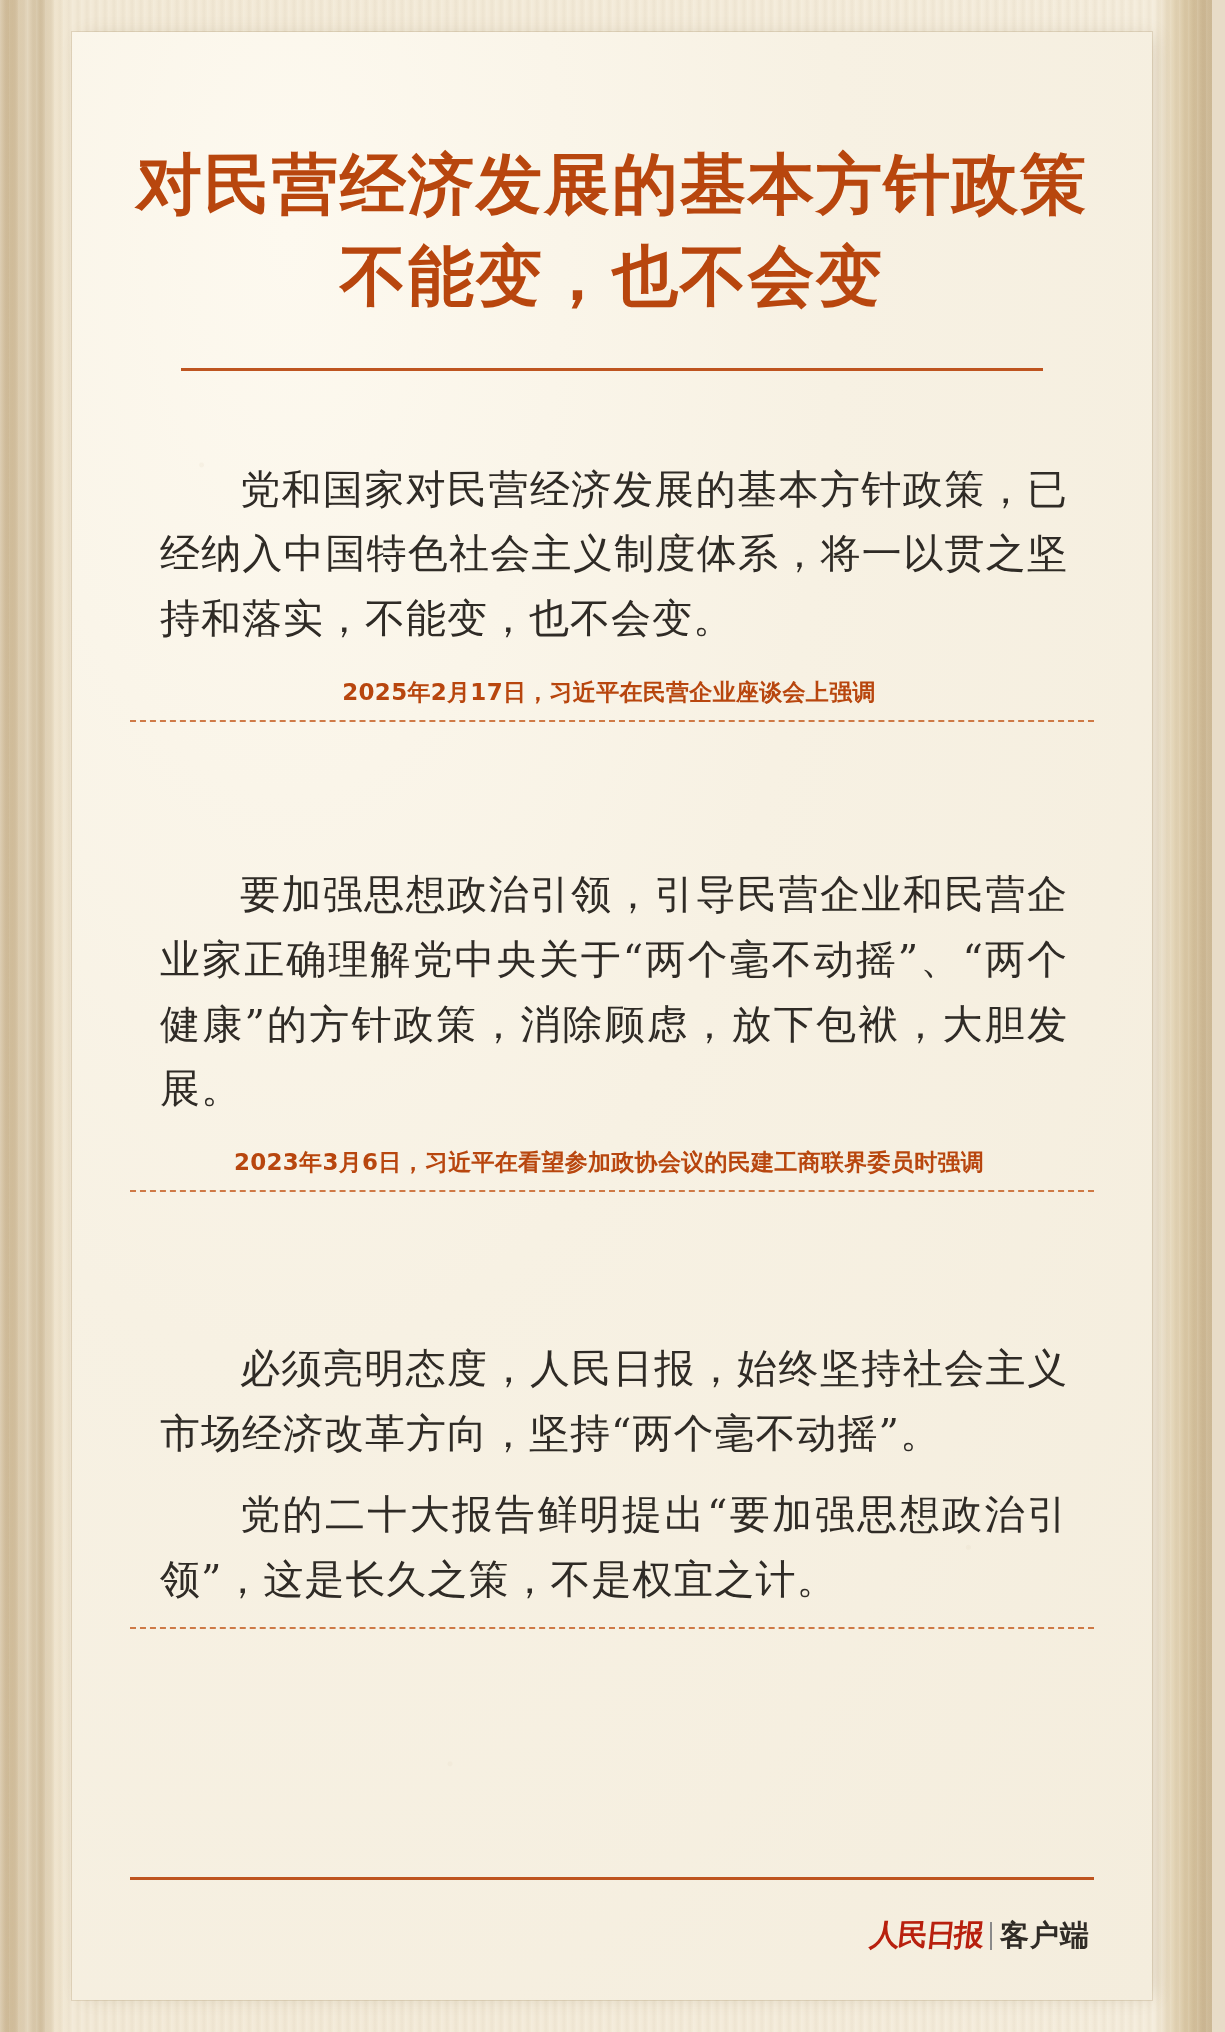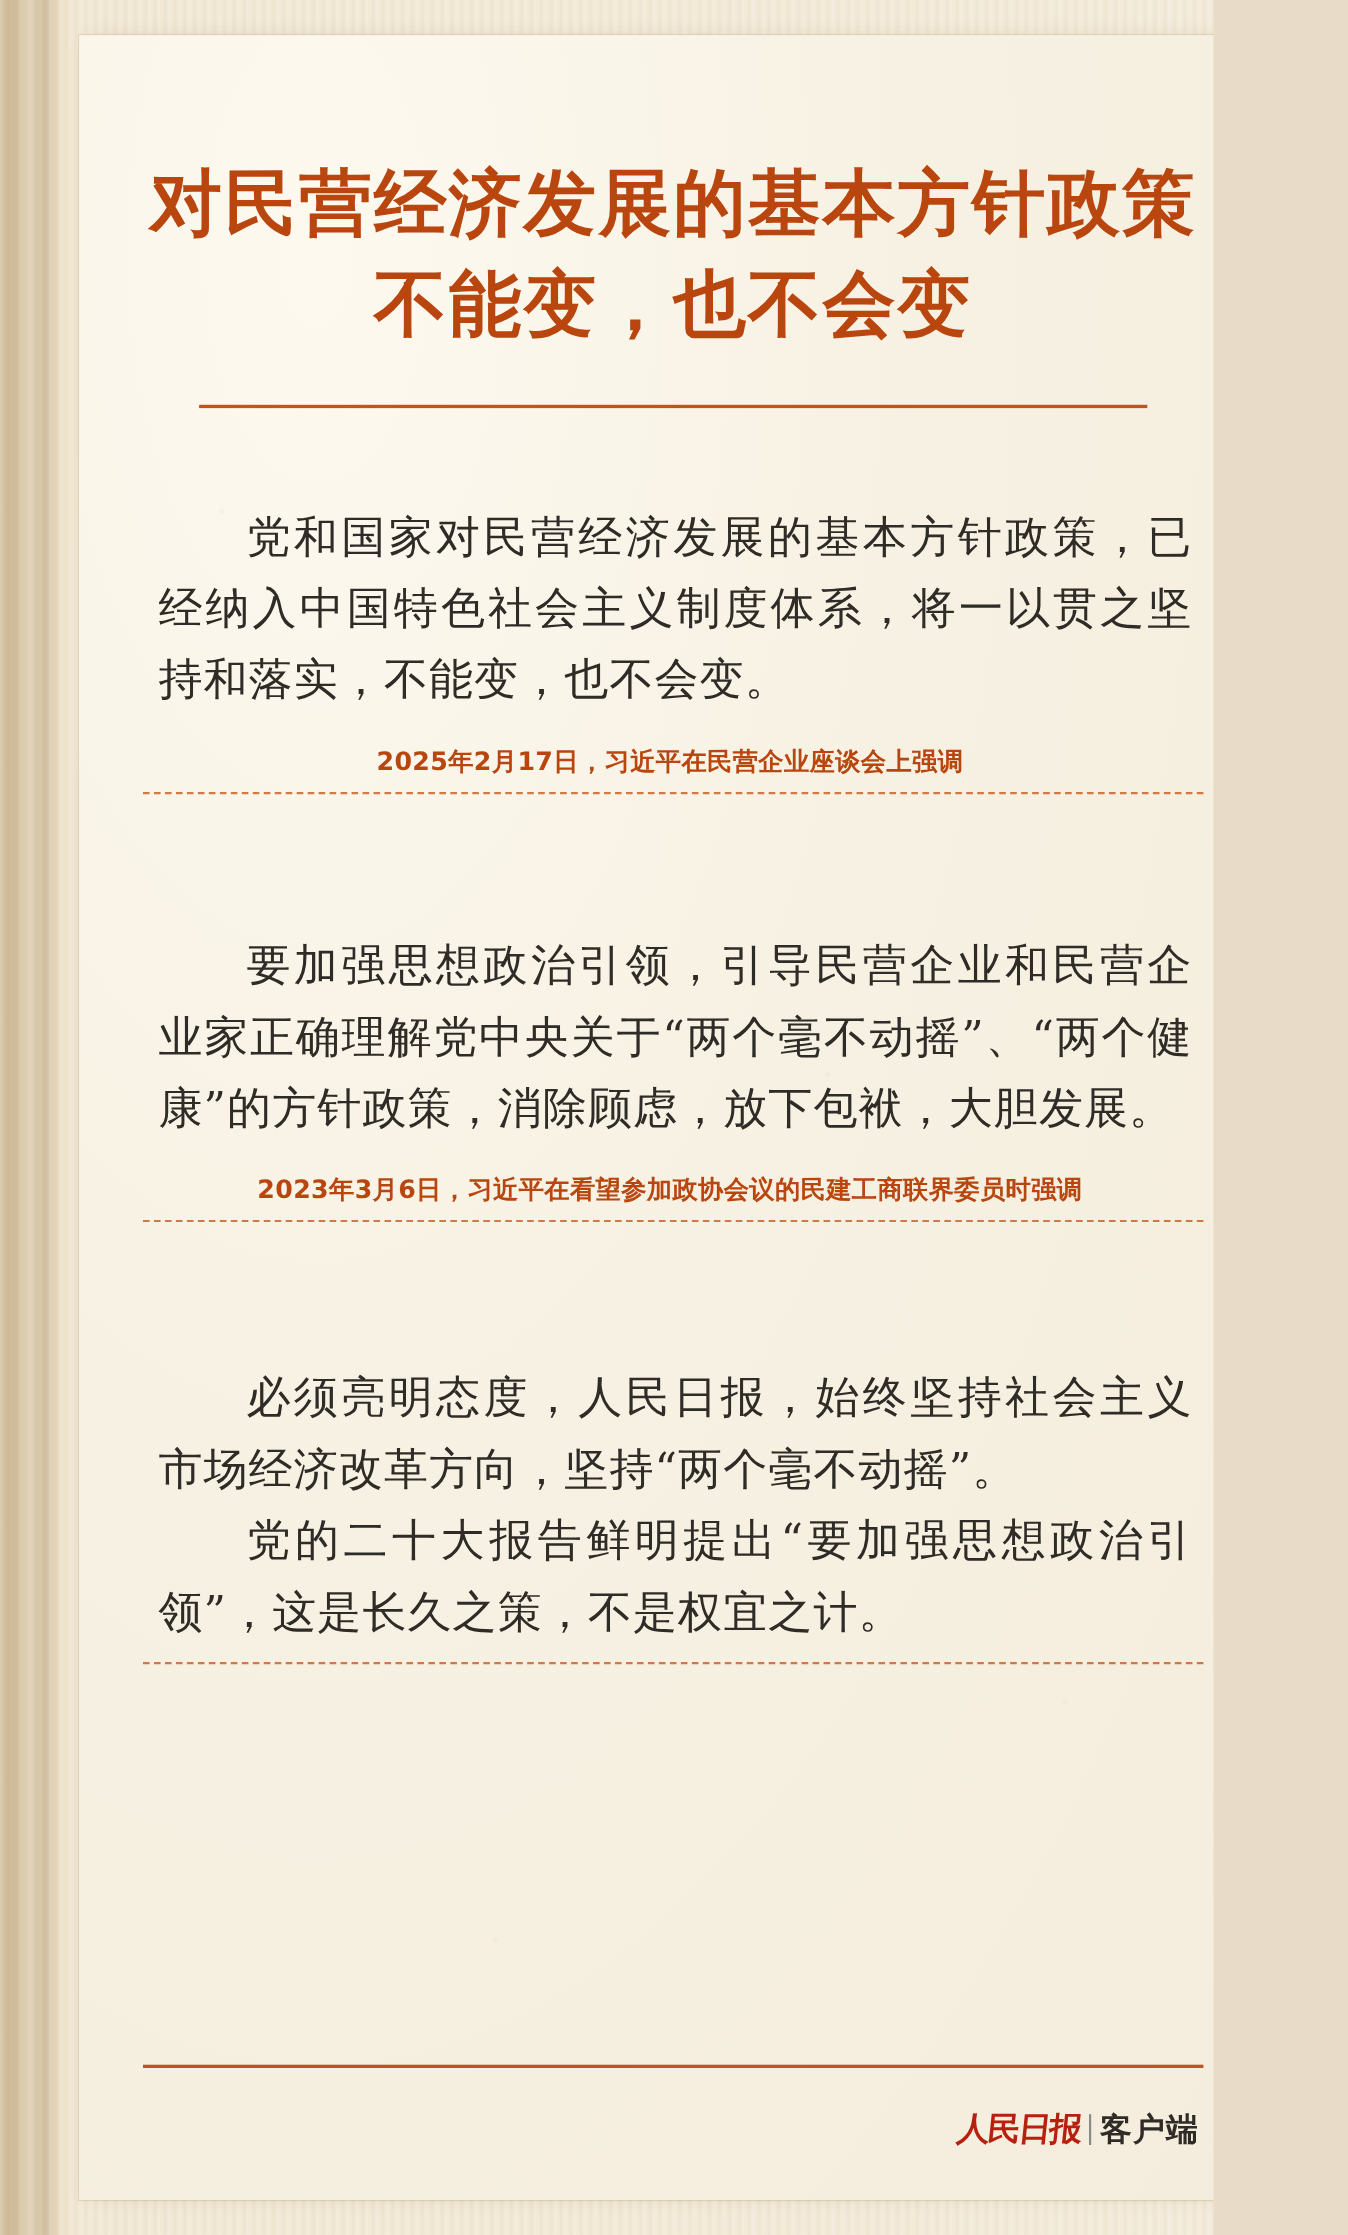--- a/index.html
+++ b/index.html
@@ -17,7 +17,7 @@
   
   .poster {
     position: relative;
-    width: 1103px;
+    width: 1212px;
     height: 2032px;
     background:
       linear-gradient(90deg,

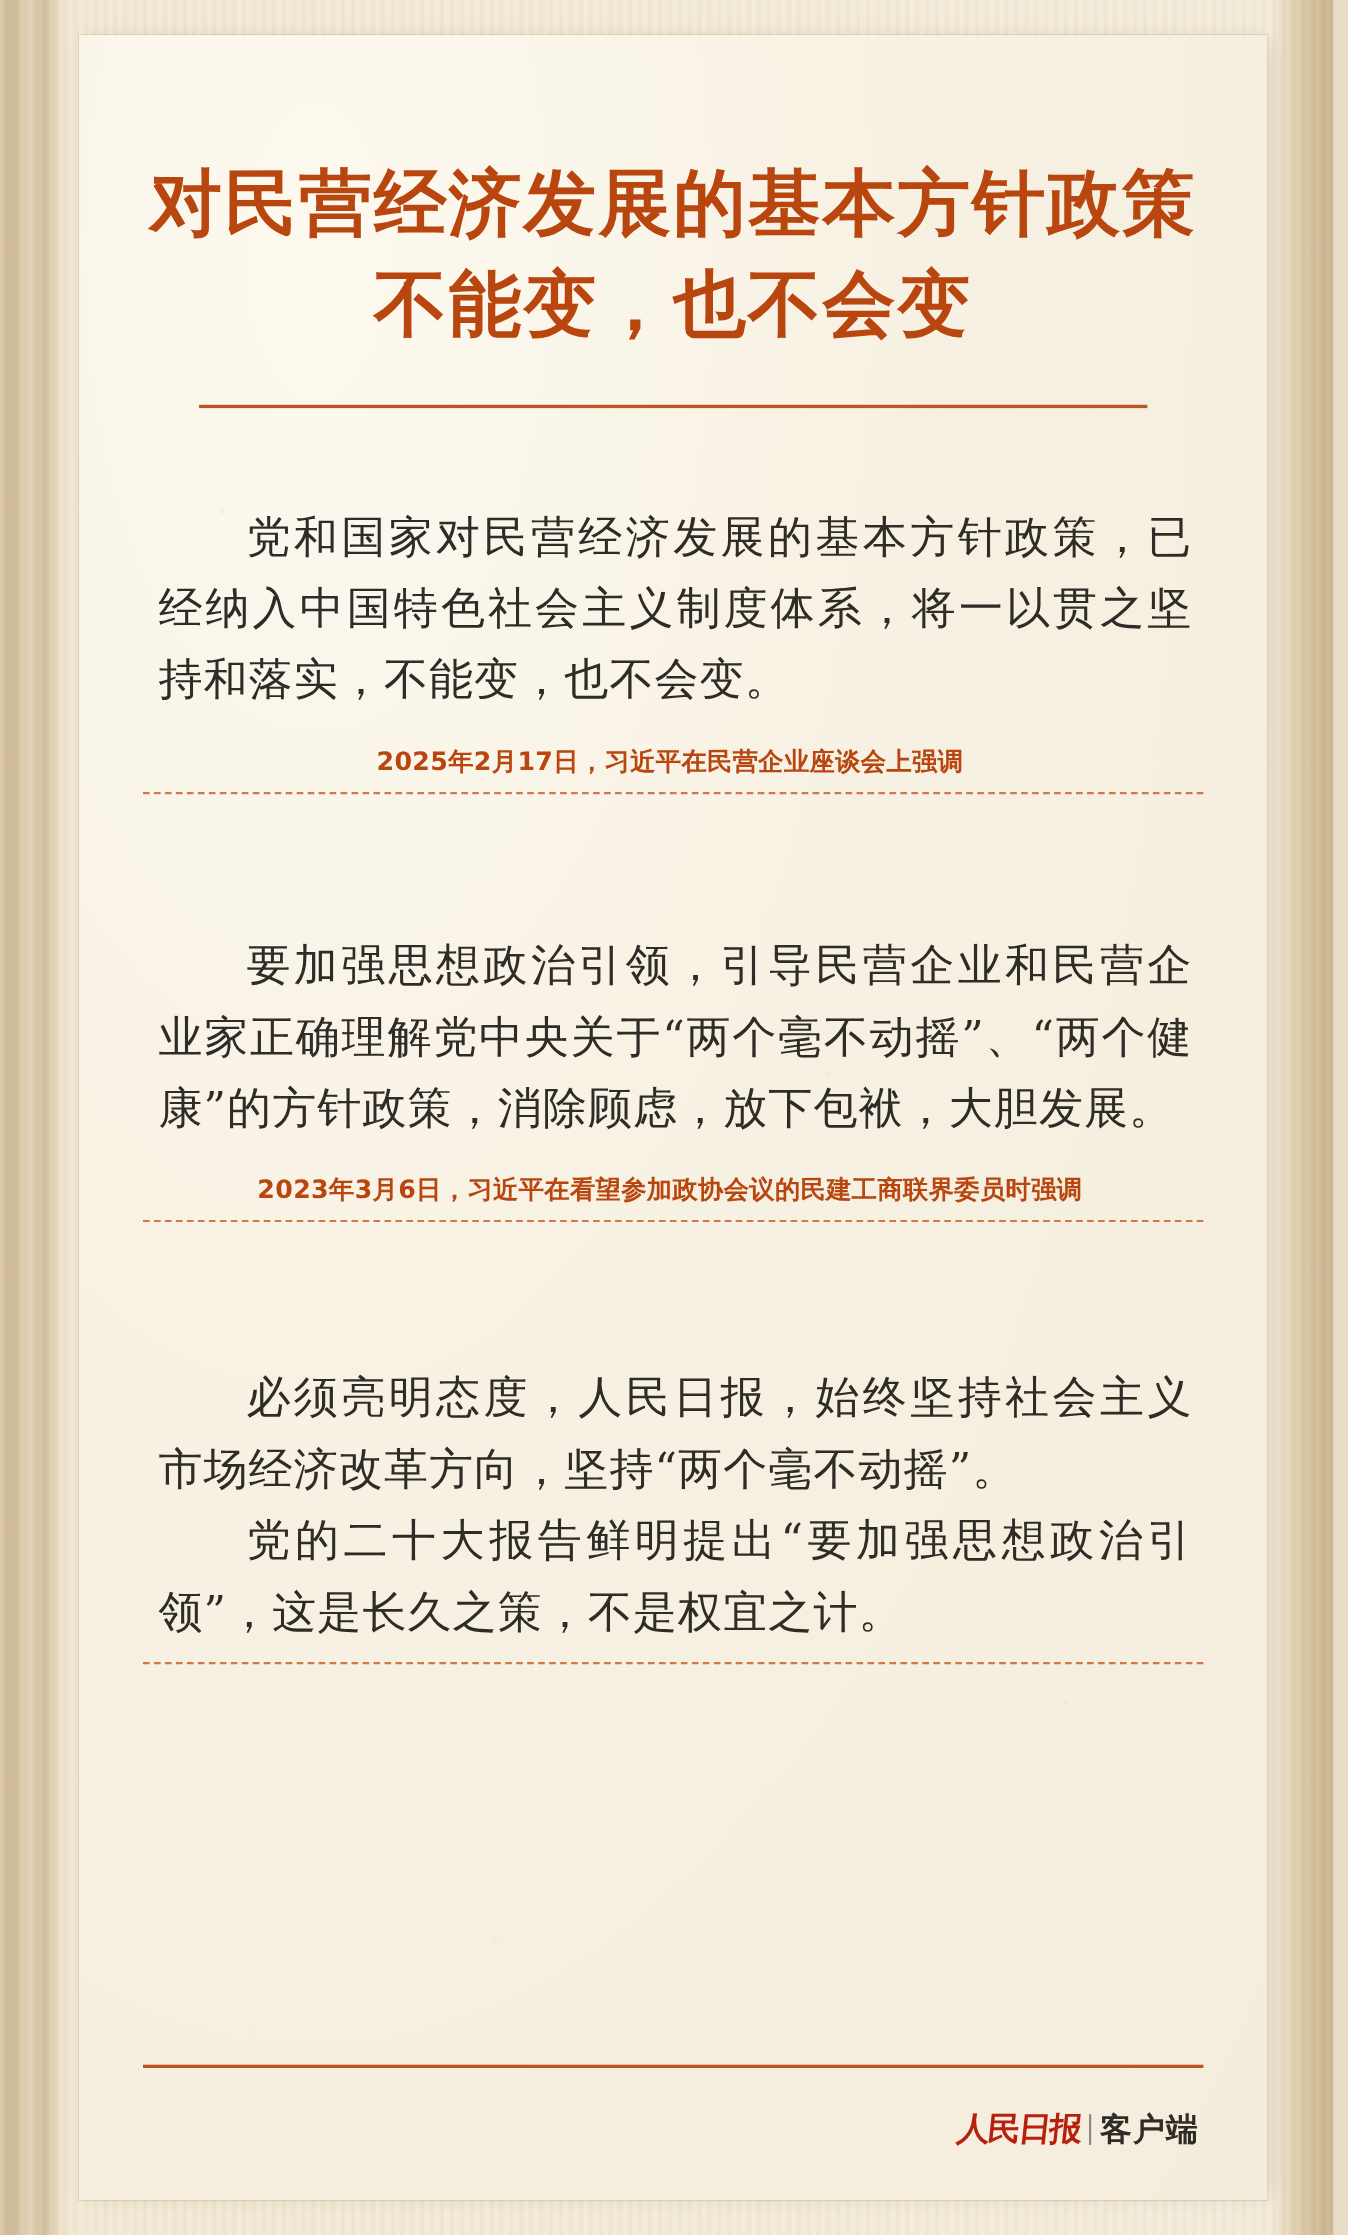--- a/index.html
+++ b/index.html
@@ -107,7 +107,7 @@
     padding: 0 10px 0 14px;
   }
   .quote-text p {
-    margin: 0;
+    margin: 16px;
     text-indent: 2em;
   }
   .source {

